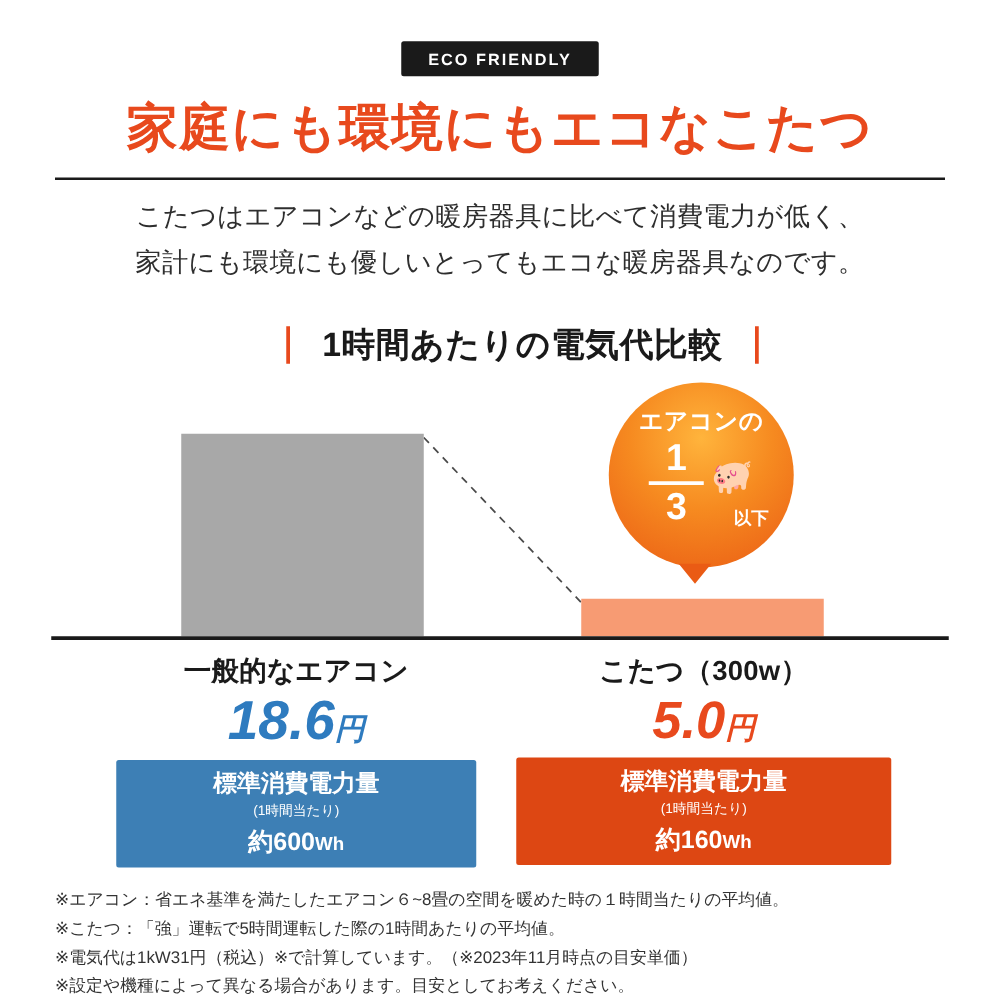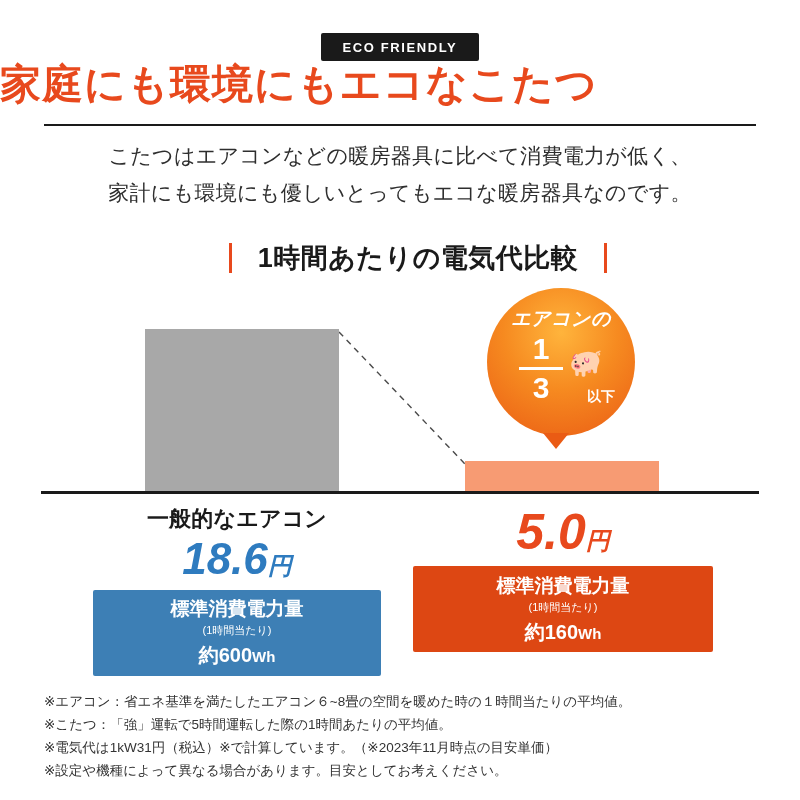--- a/index.html
+++ b/index.html
@@ -23,6 +23,8 @@
 
   
   .headline {
+    margin-top: 18px;
+    text-align: center;
     font-size: 41px;
     font-weight: bold;
     color: #e8491d;

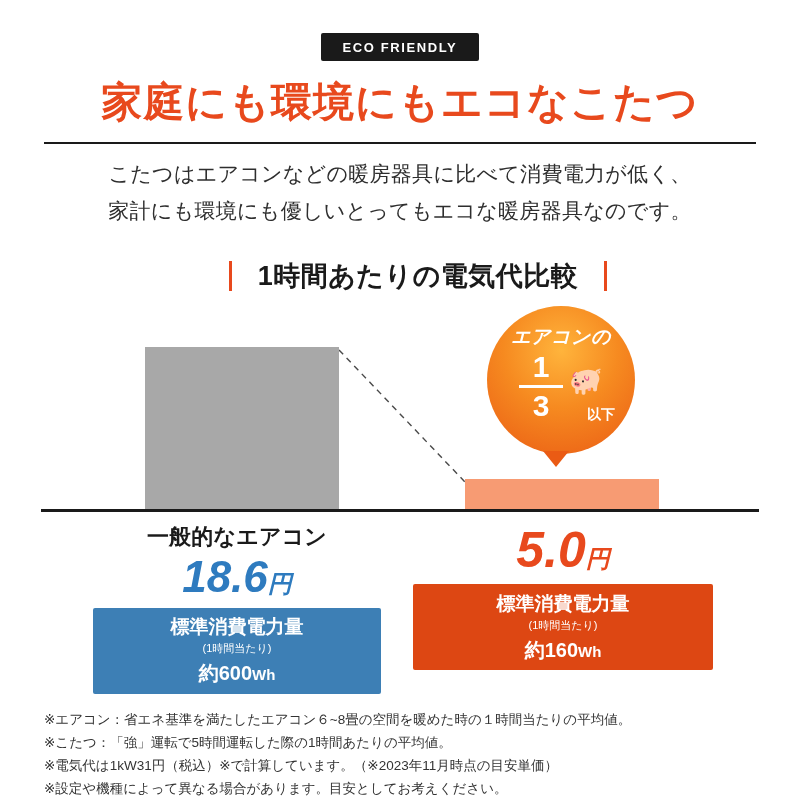--- a/index.html
+++ b/index.html
@@ -108,7 +108,7 @@
   }
   .bubble .b-top {
     margin-top: 18px;
-    font-size: 19px; font-weight: bold; letter-spacing: 0.5px; font-style: italic;
+    font-size: 19px; font-weight: bold; letter-spacing: 0.5px;
   }
   .bubble .frac-row {
     margin-top: 2px;

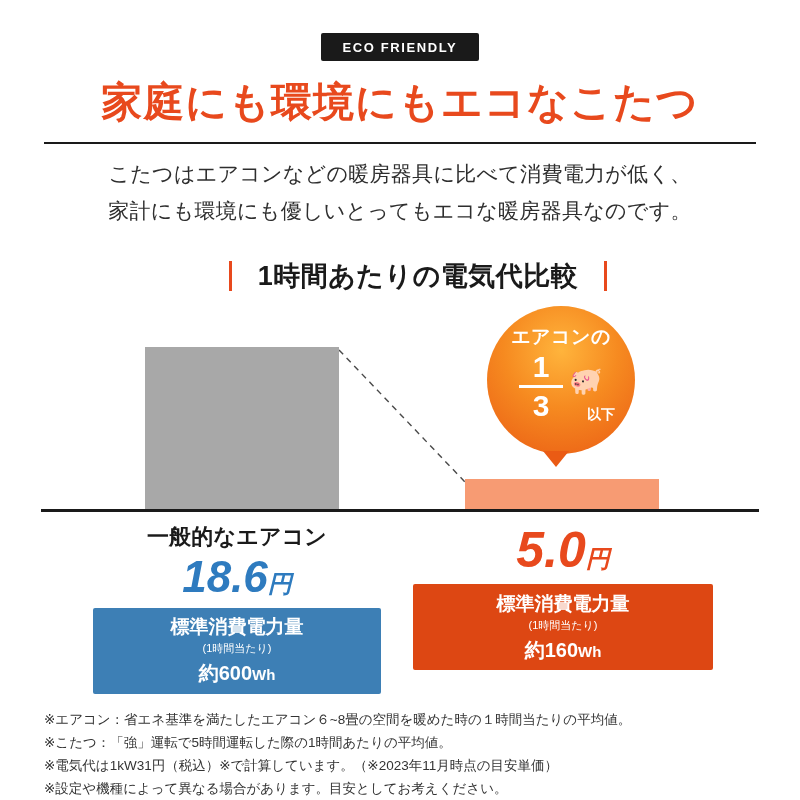--- a/index.html
+++ b/index.html
@@ -237,6 +237,7 @@
     </div>
 
     <div class="col kotatsu">
+      <div class="label">こたつ（300w）</div>
       <div class="price">
         <span class="big">5.0</span><span class="yen">円</span>
       </div>

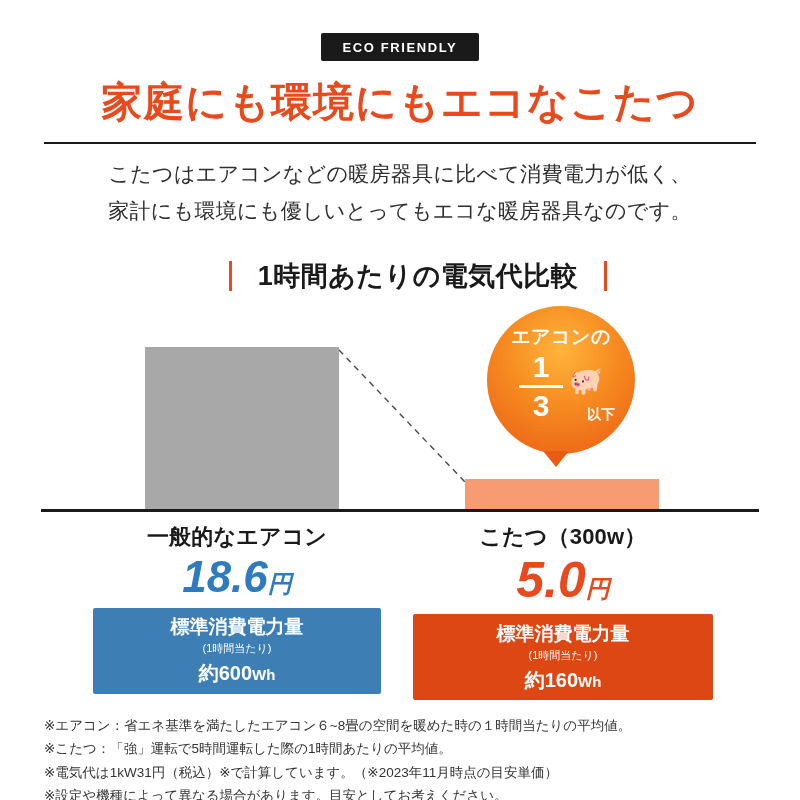--- a/index.html
+++ b/index.html
@@ -148,7 +148,7 @@
   .col .price .big { font-size: 44px; }
   .col .price .yen { font-size: 24px; }
   .col.kotatsu .price { color: #e8491d; }
-  .col.kotatsu .price .big { font-size: 50px; }
+  .col.kotatsu .price .big { font-size: 42px; }
 
   .kw-box {
     margin: 8px auto 0 auto;

